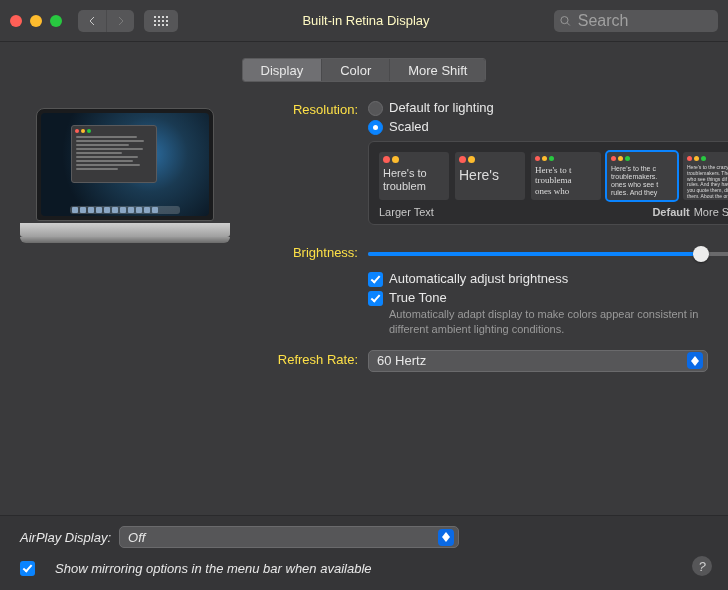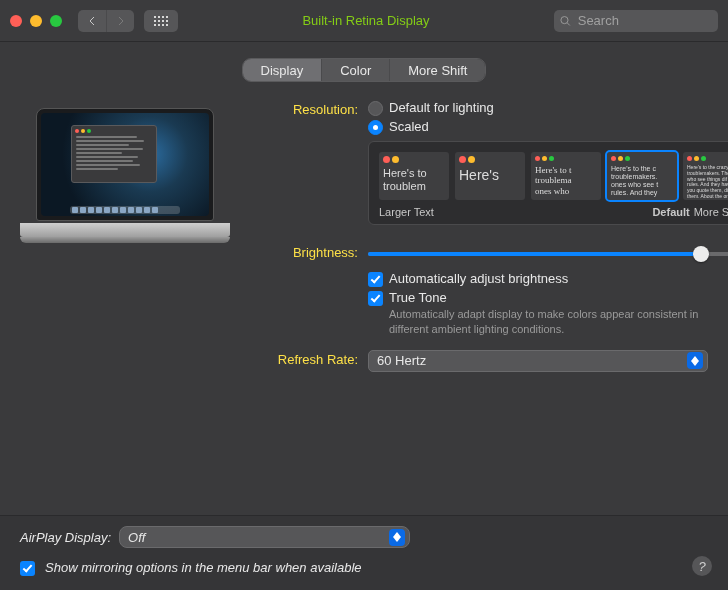--- a/index.html
+++ b/index.html
@@ -59,7 +59,7 @@
     flex: 1;
     text-align: center;
     font-size: 13px;
-    color: #84cc16;
+    color: #fef9c3;
     font-weight: 500;
   }
   .searchwrap {

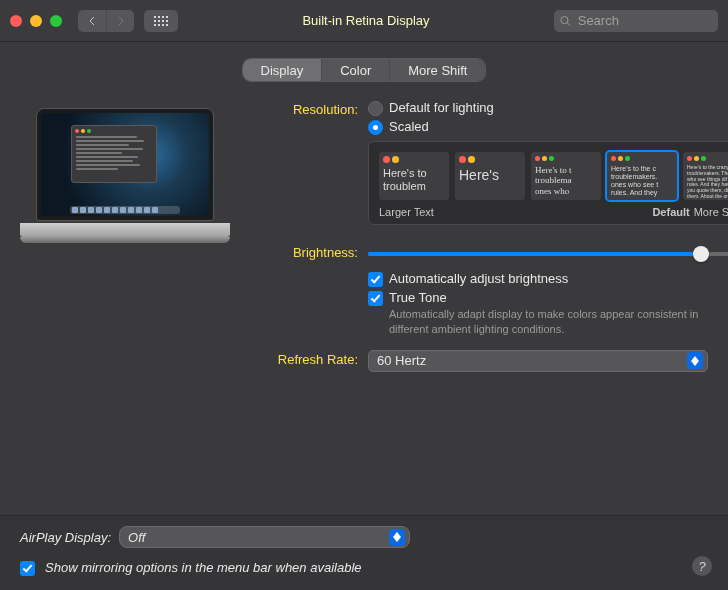--- a/index.html
+++ b/index.html
@@ -74,7 +74,7 @@
   .searchwrap input {
     background: transparent; border: none; outline: none;
     color: #f9a8d4;
-    font-size: 13px;
+    font-size: 16px;
     width: 100%;
   }
   .searchwrap input::placeholder { color: #a0a0a0; }

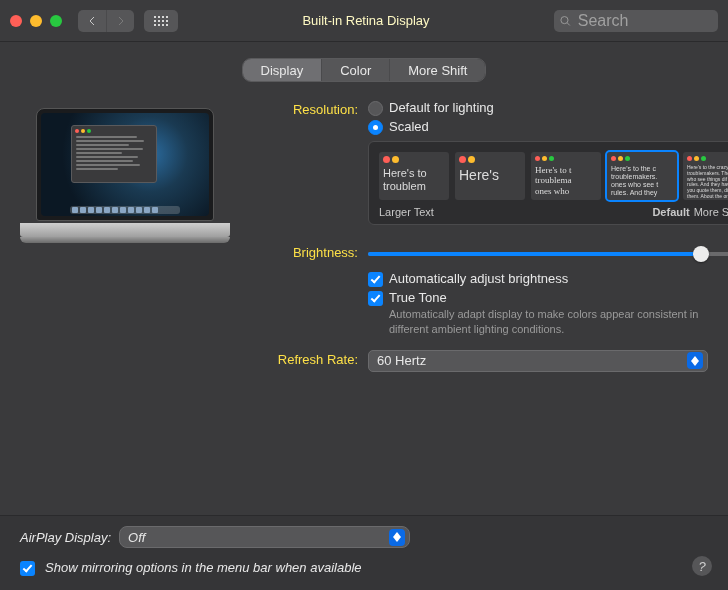--- a/index.html
+++ b/index.html
@@ -86,7 +86,7 @@
   }
   .segctrl {
     display: flex;
-    border-radius: 9px;
+    border-radius: 3px;
     overflow: hidden;
     border: 1px solid #5a5a5c;
   }

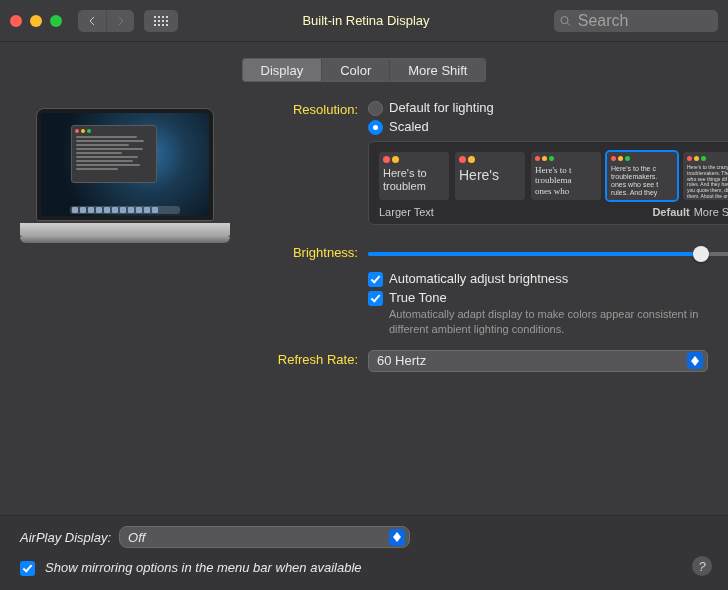--- a/index.html
+++ b/index.html
@@ -353,7 +353,7 @@
     display: flex; align-items: center; gap: 8px; margin-bottom: 12px;
   }
   .aprow .rowlabel2 { color: #e8e8e8; }
-  .aprow .popup { width: 291px; border-radius: 8px; }
+  .aprow .popup { width: 340px; }
   .mirror-row {
     display: flex; align-items: flex-start; gap: 10px;
   }

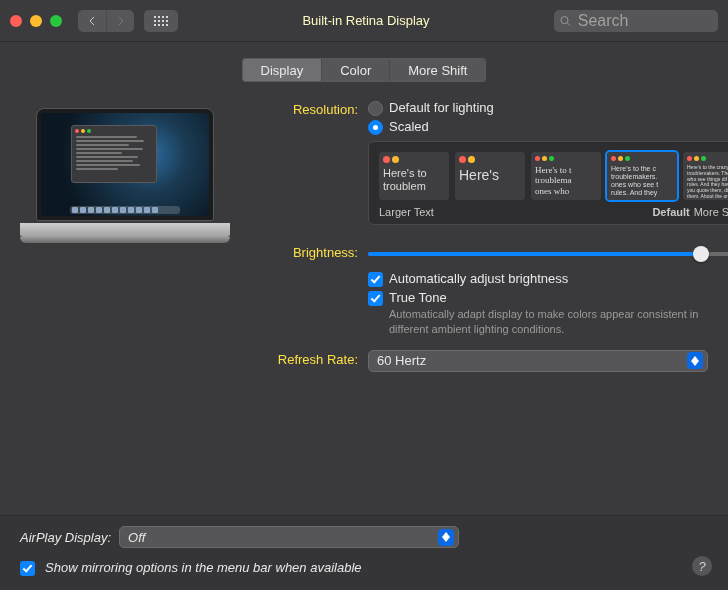--- a/index.html
+++ b/index.html
@@ -355,7 +355,7 @@
   .aprow .rowlabel2 { color: #e8e8e8; }
   .aprow .popup { width: 340px; }
   .mirror-row {
-    display: flex; align-items: flex-start; gap: 10px;
+    display: flex; align-items: center; gap: 20px;
   }
   .helpbtn {
     position: absolute;

